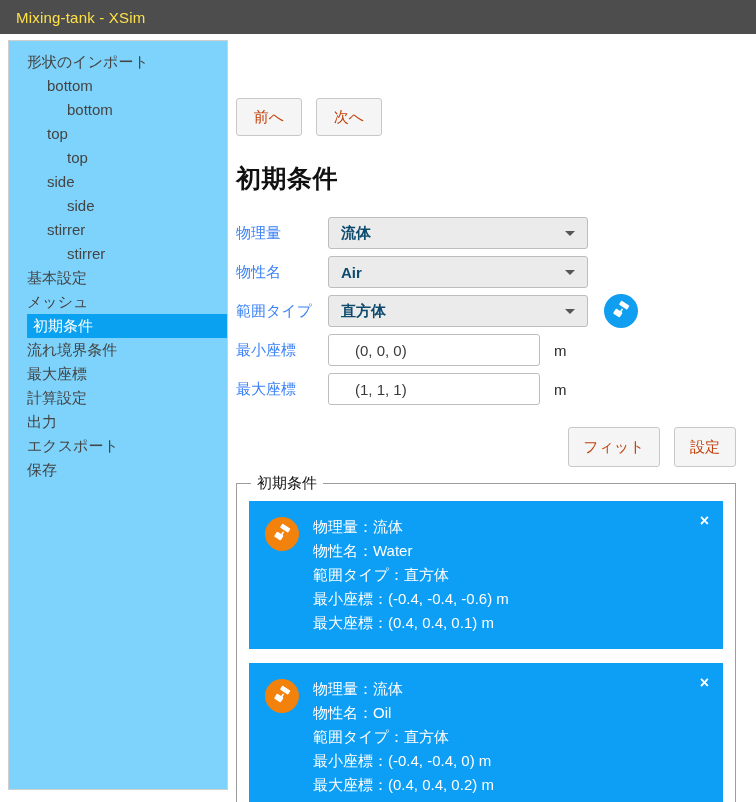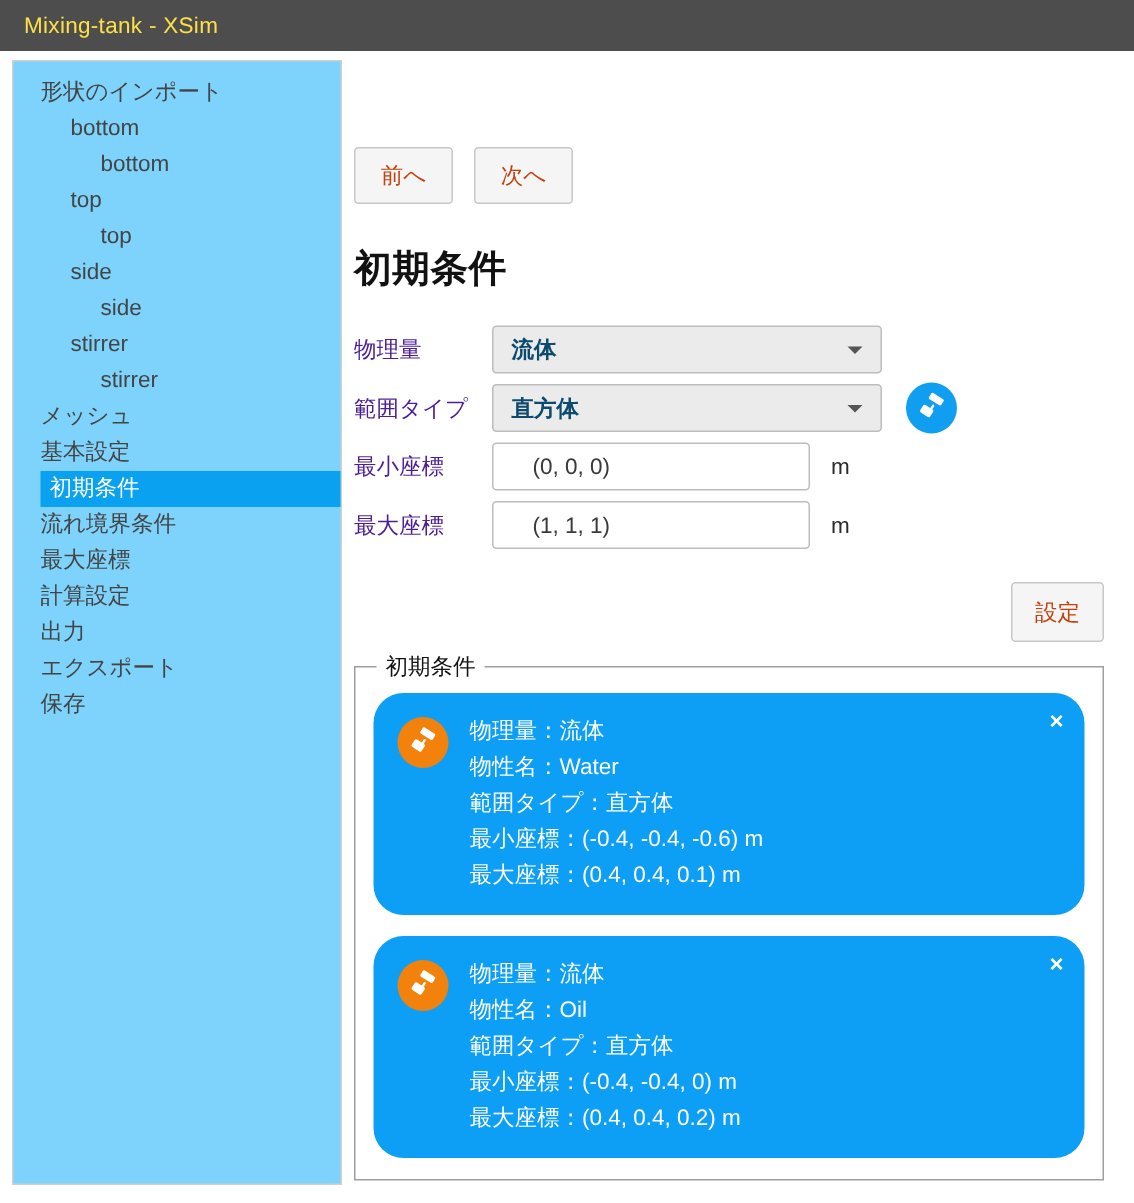--- a/index.html
+++ b/index.html
@@ -113,7 +113,7 @@
   .form-label {
     width: 92px;
     font-size: 15px;
-    color: #4c1d95;
+    color: #3b82f6;
     flex: none;
   }
   .select {

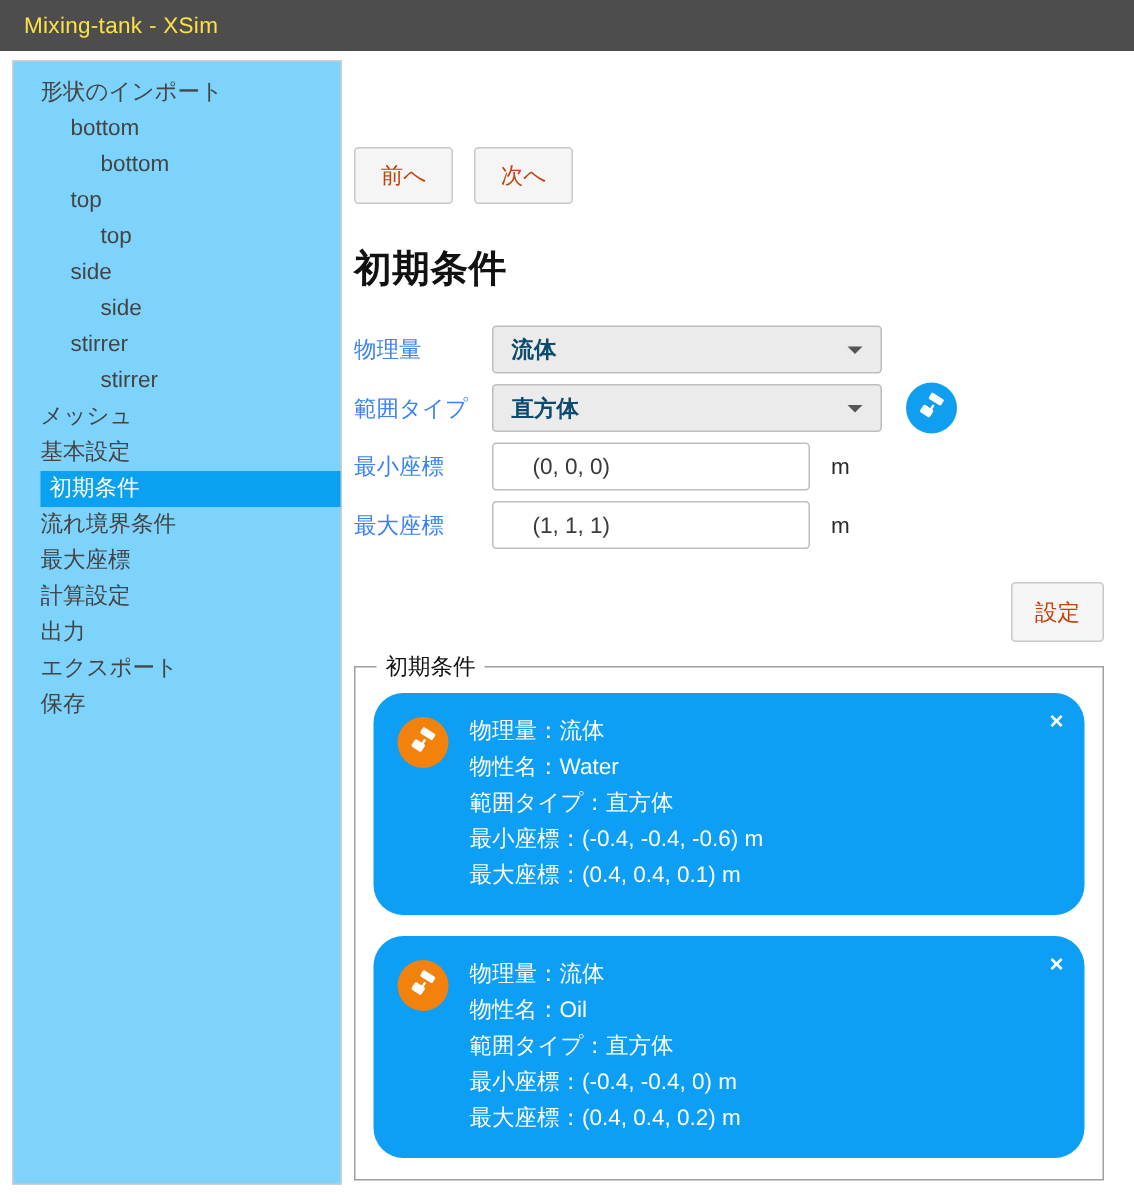--- a/index.html
+++ b/index.html
@@ -291,6 +291,13 @@
             </div>
           </div>
           <div class="form-row">
+            <div class="form-label">物性名</div>
+            <div class="select">
+              <span>Air</span>
+              <span class="caret"></span>
+            </div>
+          </div>
+          <div class="form-row">
             <div class="form-label">範囲タイプ</div>
             <div class="select">
               <span>直方体</span>

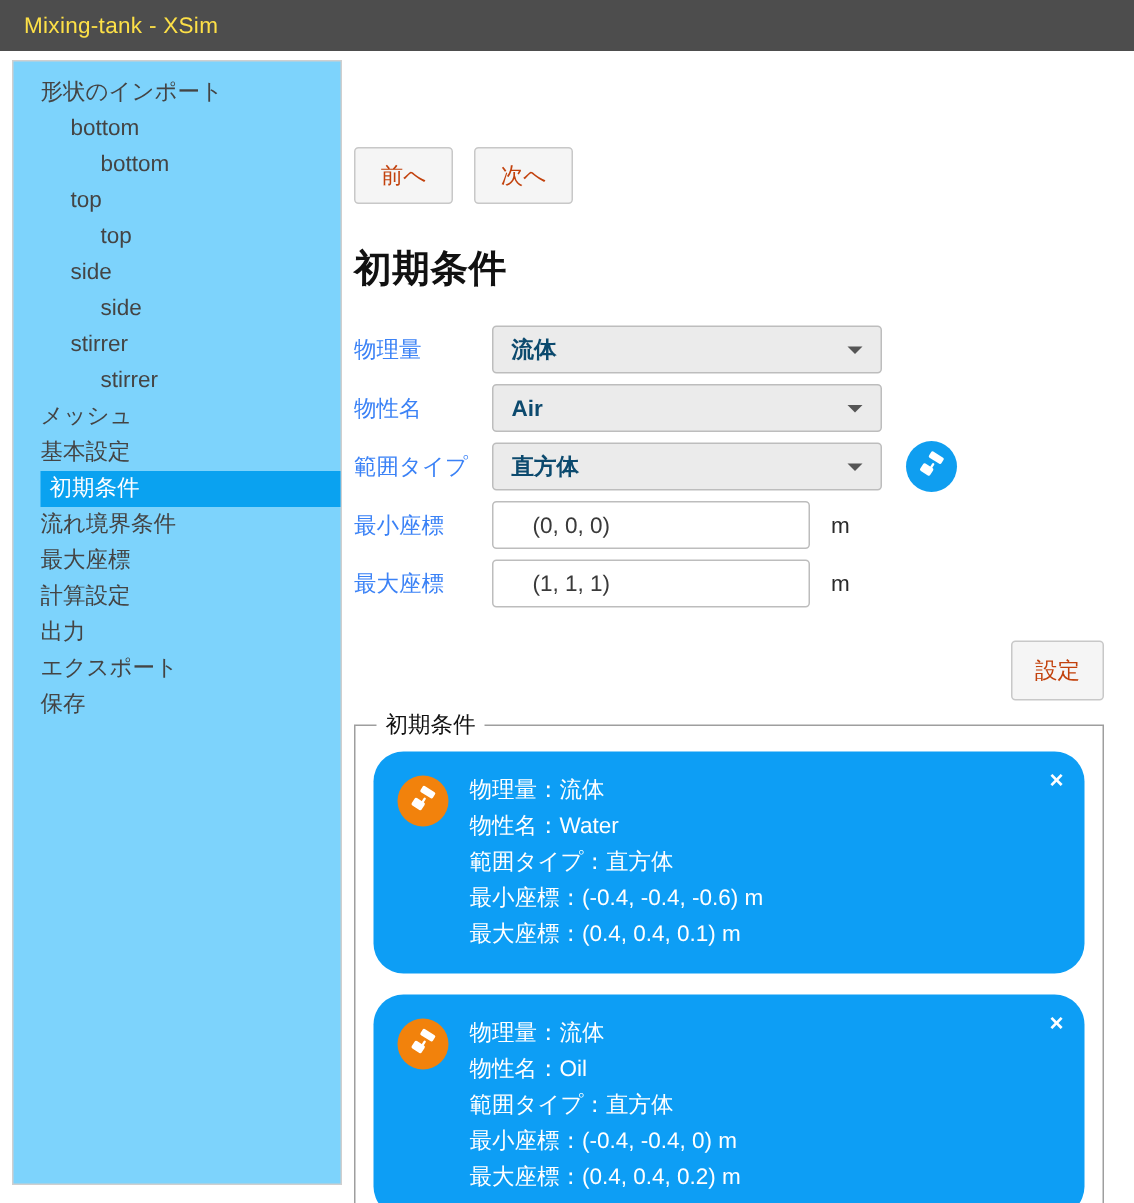--- a/index.html
+++ b/index.html
@@ -261,8 +261,8 @@
           <div class="tree-item depth2"><span>side</span></div>
           <div class="tree-item depth1"><span>stirrer</span></div>
           <div class="tree-item depth2"><span>stirrer</span></div>
+          <div class="tree-item depth0"><span>基本設定</span></div>
           <div class="tree-item depth0"><span>メッシュ</span></div>
-          <div class="tree-item depth0"><span>基本設定</span></div>
           <div class="tree-item depth0 selected"><span style="padding-left: 6px;">初期条件</span></div>
           <div class="tree-item depth0"><span>流れ境界条件</span></div>
           <div class="tree-item depth0"><span>最大座標</span></div>

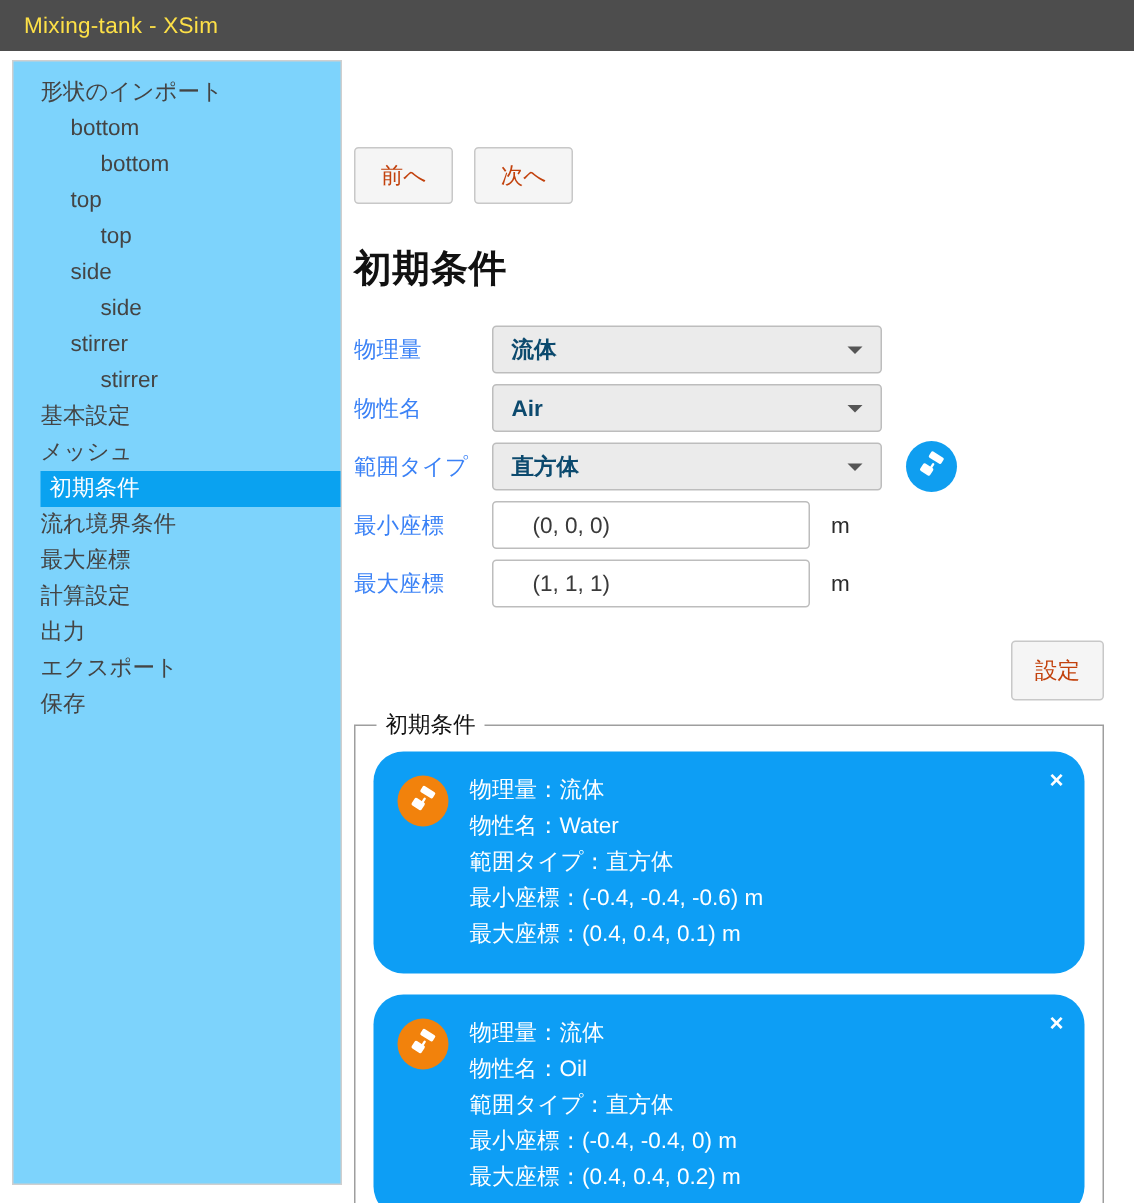--- a/index.html
+++ b/index.html
@@ -326,6 +326,7 @@
         </div>
 
       <div class="action-row">
+        <button class="btn">フィット</button>
         <button class="btn narrow">設定</button>
       </div>
 

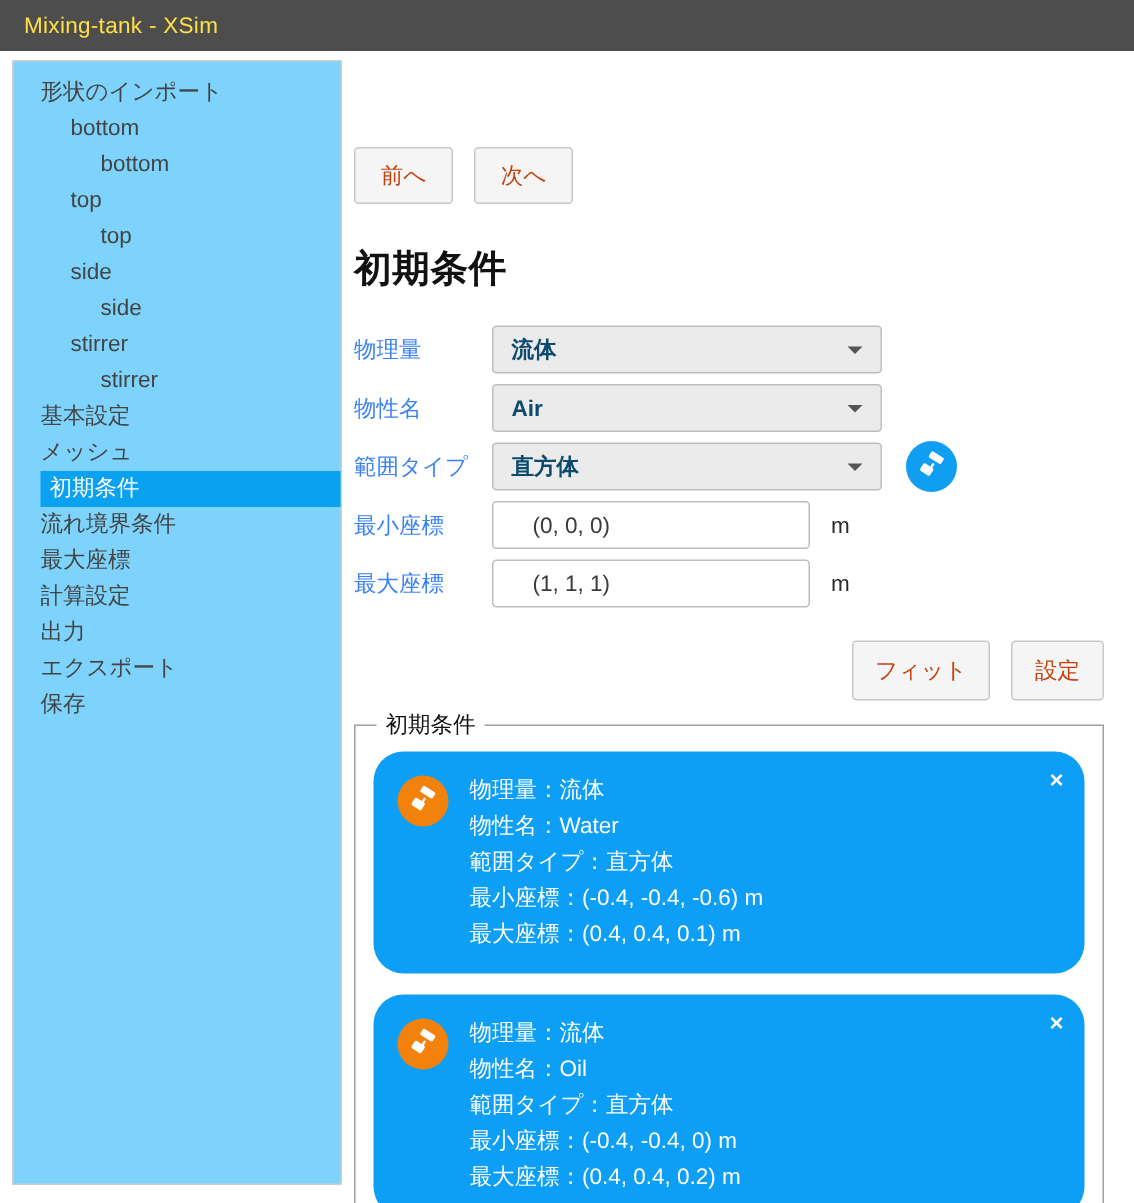--- a/index.html
+++ b/index.html
@@ -209,7 +209,6 @@
     padding: 14px 14px 14px 16px;
     display: flex;
     align-items: flex-start;
-    border-radius: 20px;
   }
   .card:last-child { margin-bottom: 0; }
   .card-icon {

